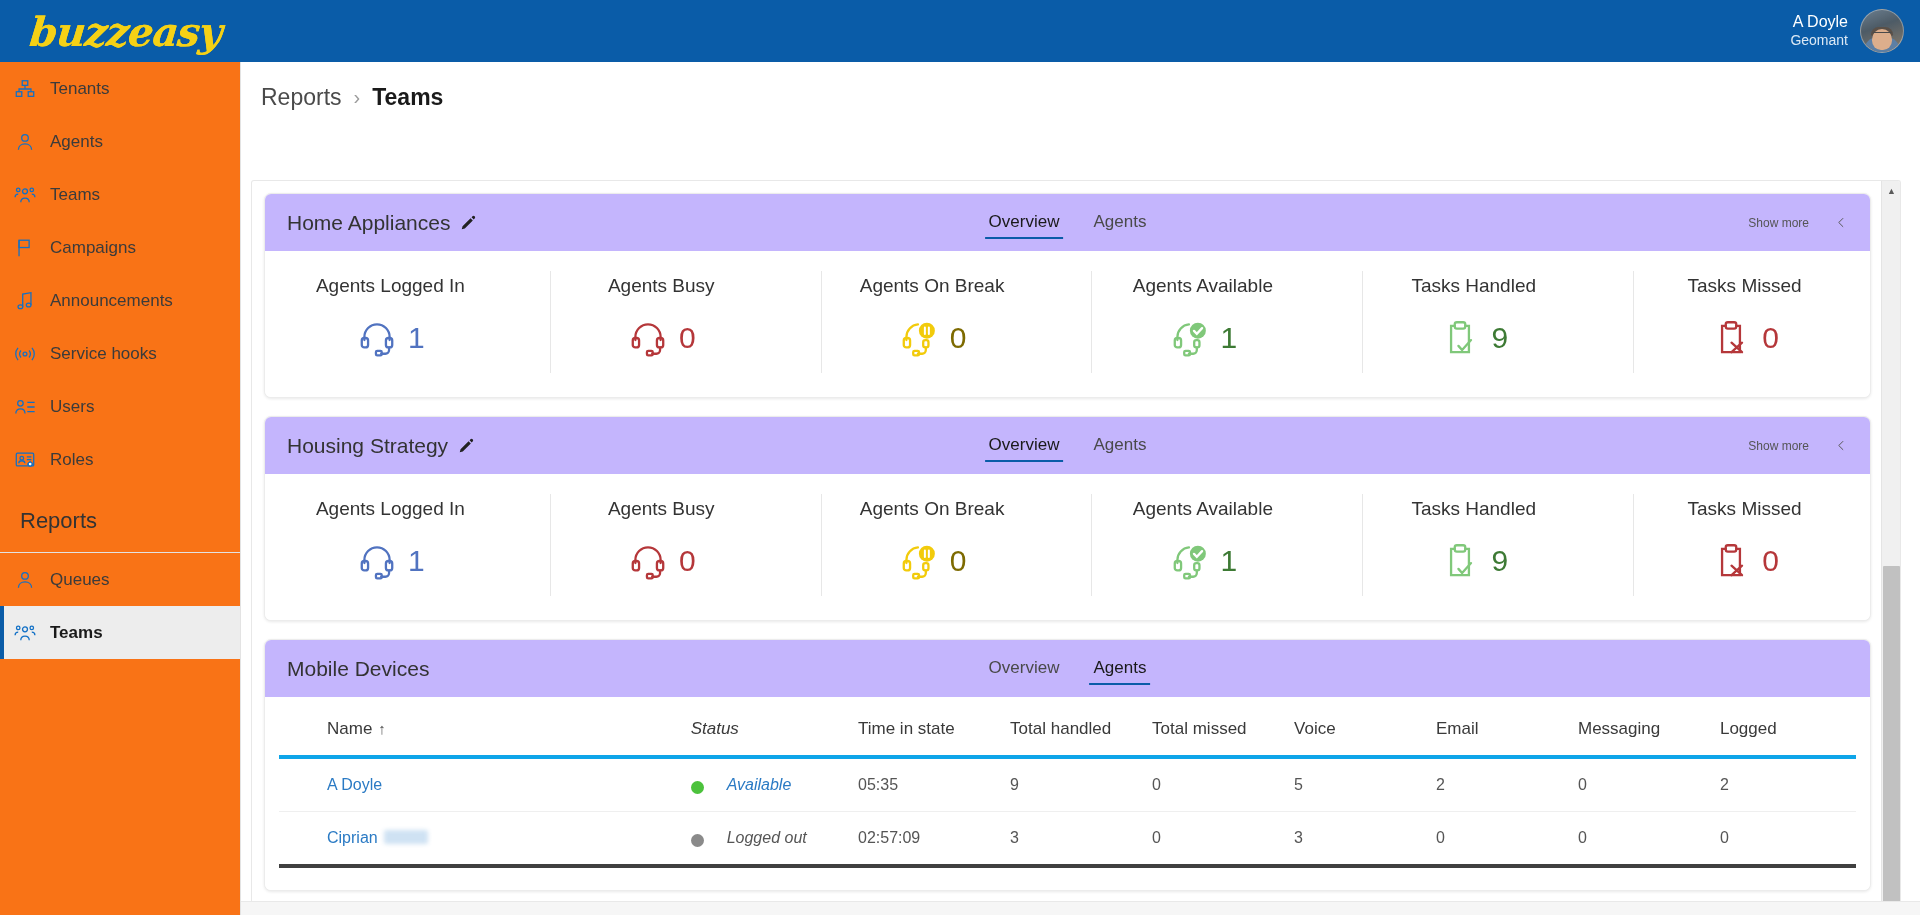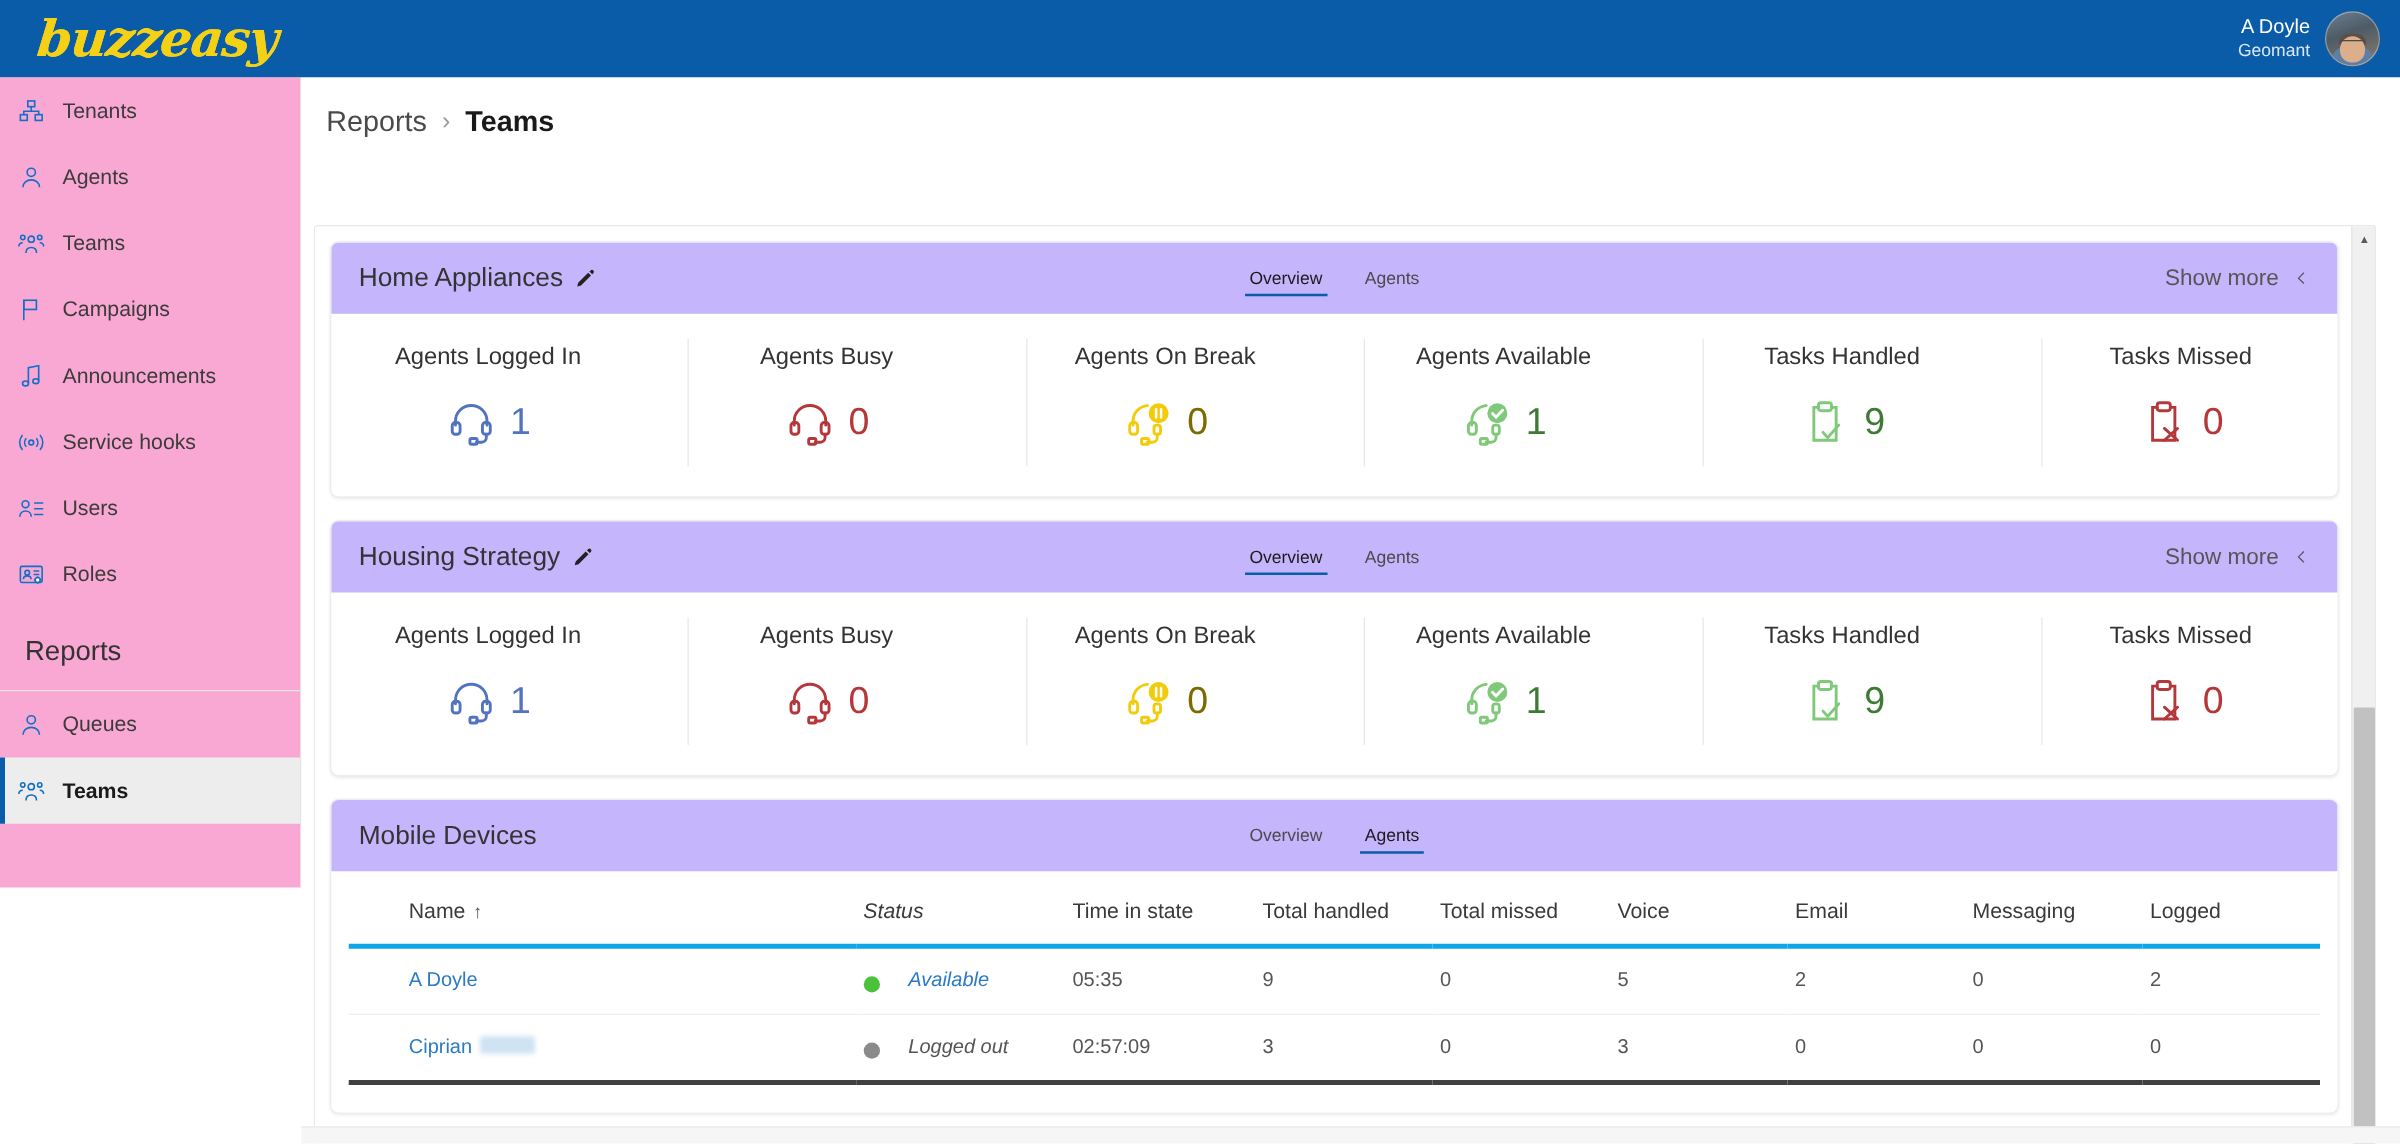--- a/index.html
+++ b/index.html
@@ -61,8 +61,8 @@
 
   
   .sidebar {
-    position: absolute; top: 62px; left: 0; width: 241px; height: 648px;
-    background: #f9a8d4; border-right: 1px solid #e3e3e3;
+    position: absolute; top: 62px; left: 0; width: 241px; height: 853px;
+    background: #f97316; border-right: 1px solid #e3e3e3;
   }
   .nav-item {
     display: flex; align-items: center; height: 53px; padding-left: 14px;

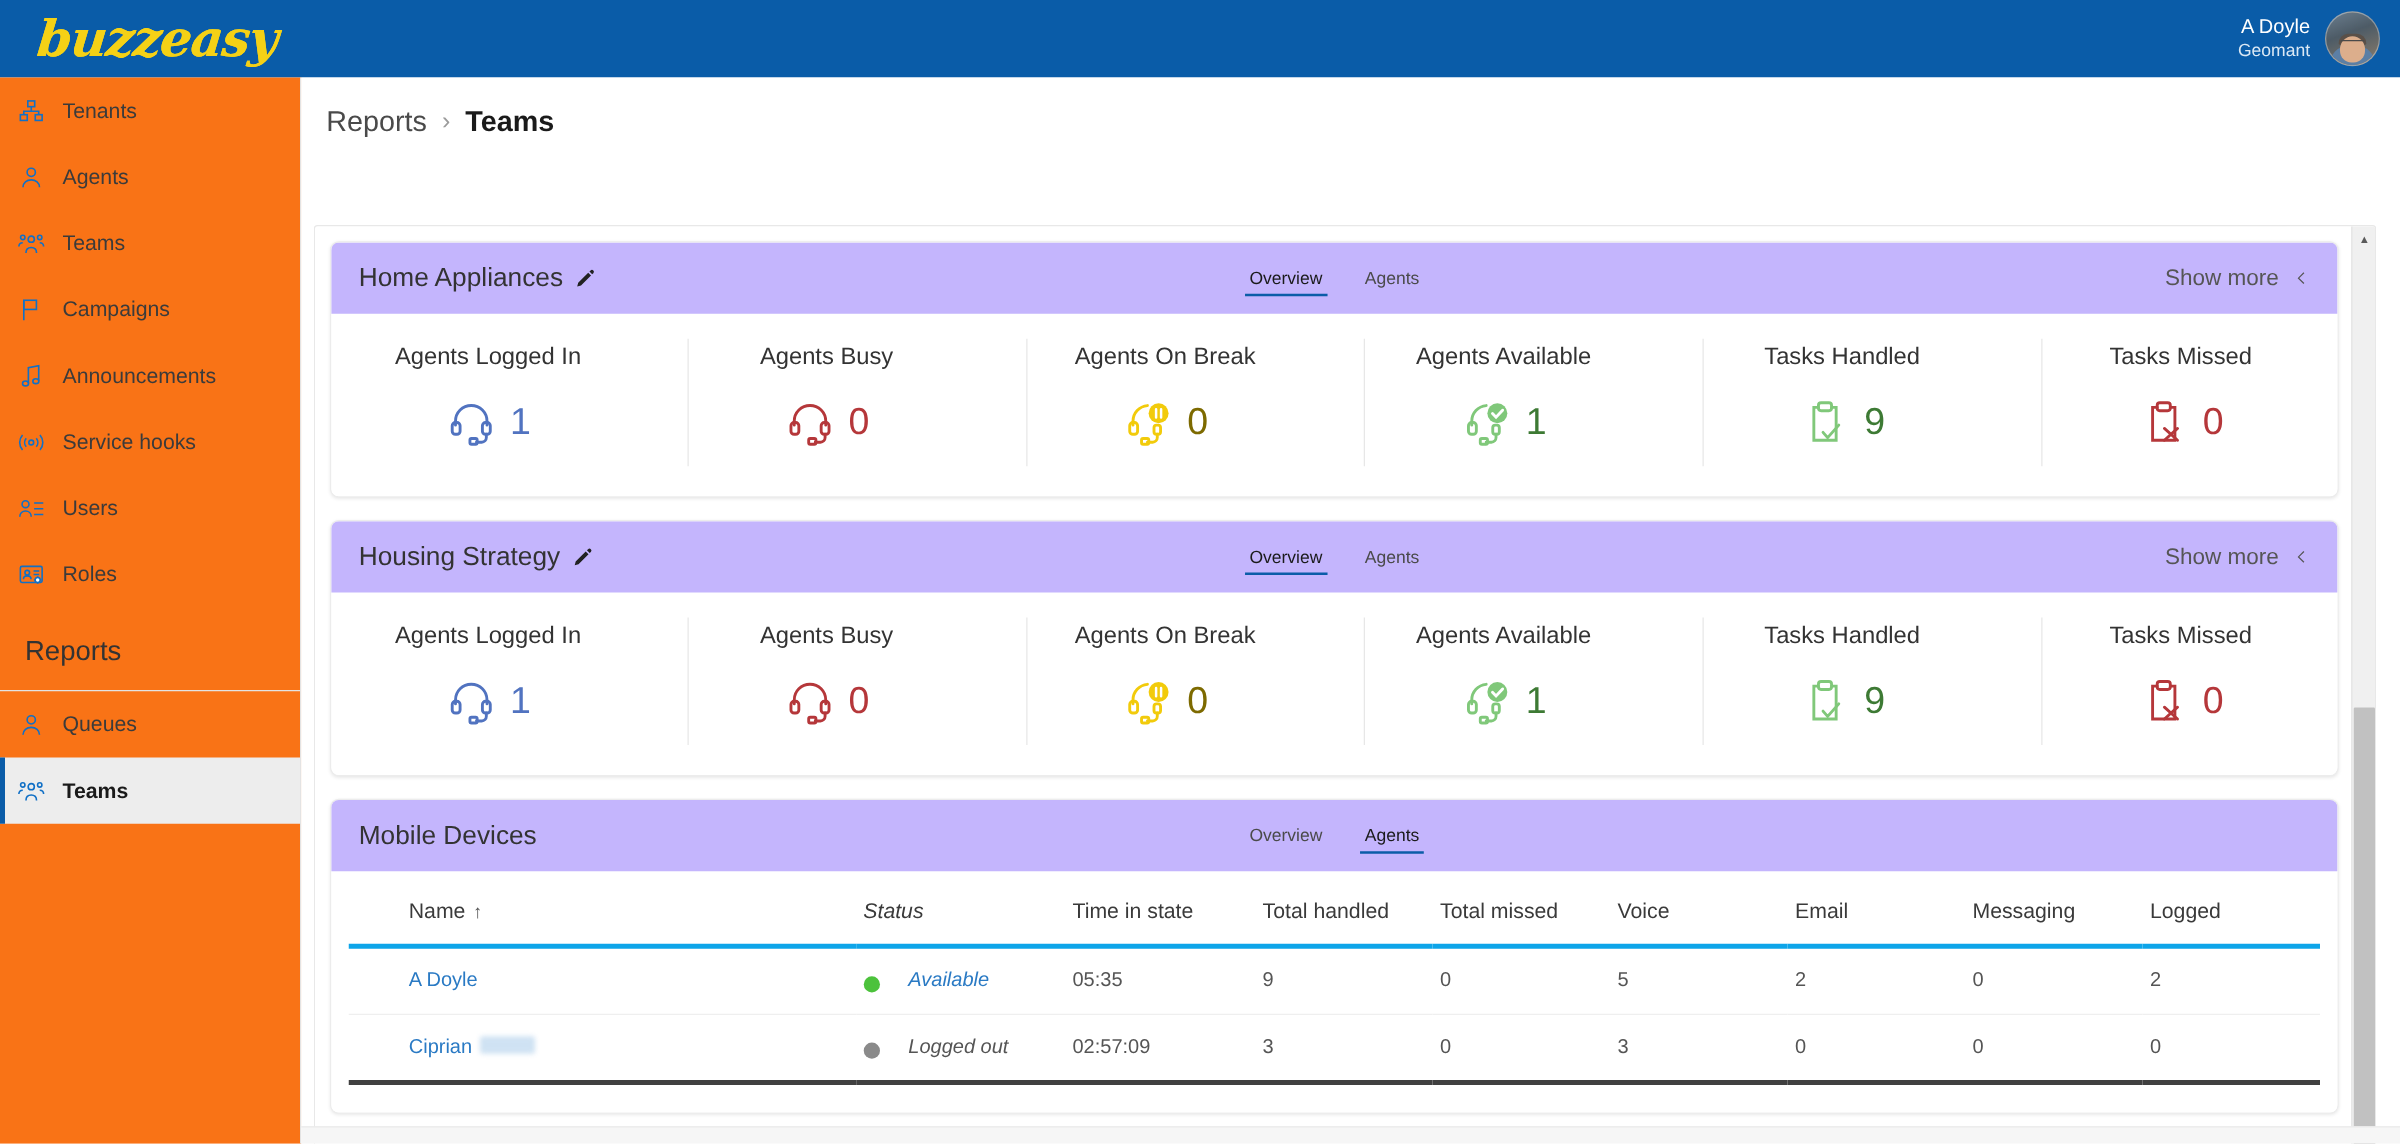--- a/index.html
+++ b/index.html
@@ -131,7 +131,7 @@
     display: flex; gap: 26px; align-items: center; height: 100%;
   }
   .tab {
-    font-size: 14px; color: #4a4a4a; cursor: pointer;
+    font-size: 17px; color: #4a4a4a; cursor: pointer;
     padding: 6px 4px 7px 4px; position: relative; text-align: right;
   }
   .tab.active { color: #1a1a1a; }

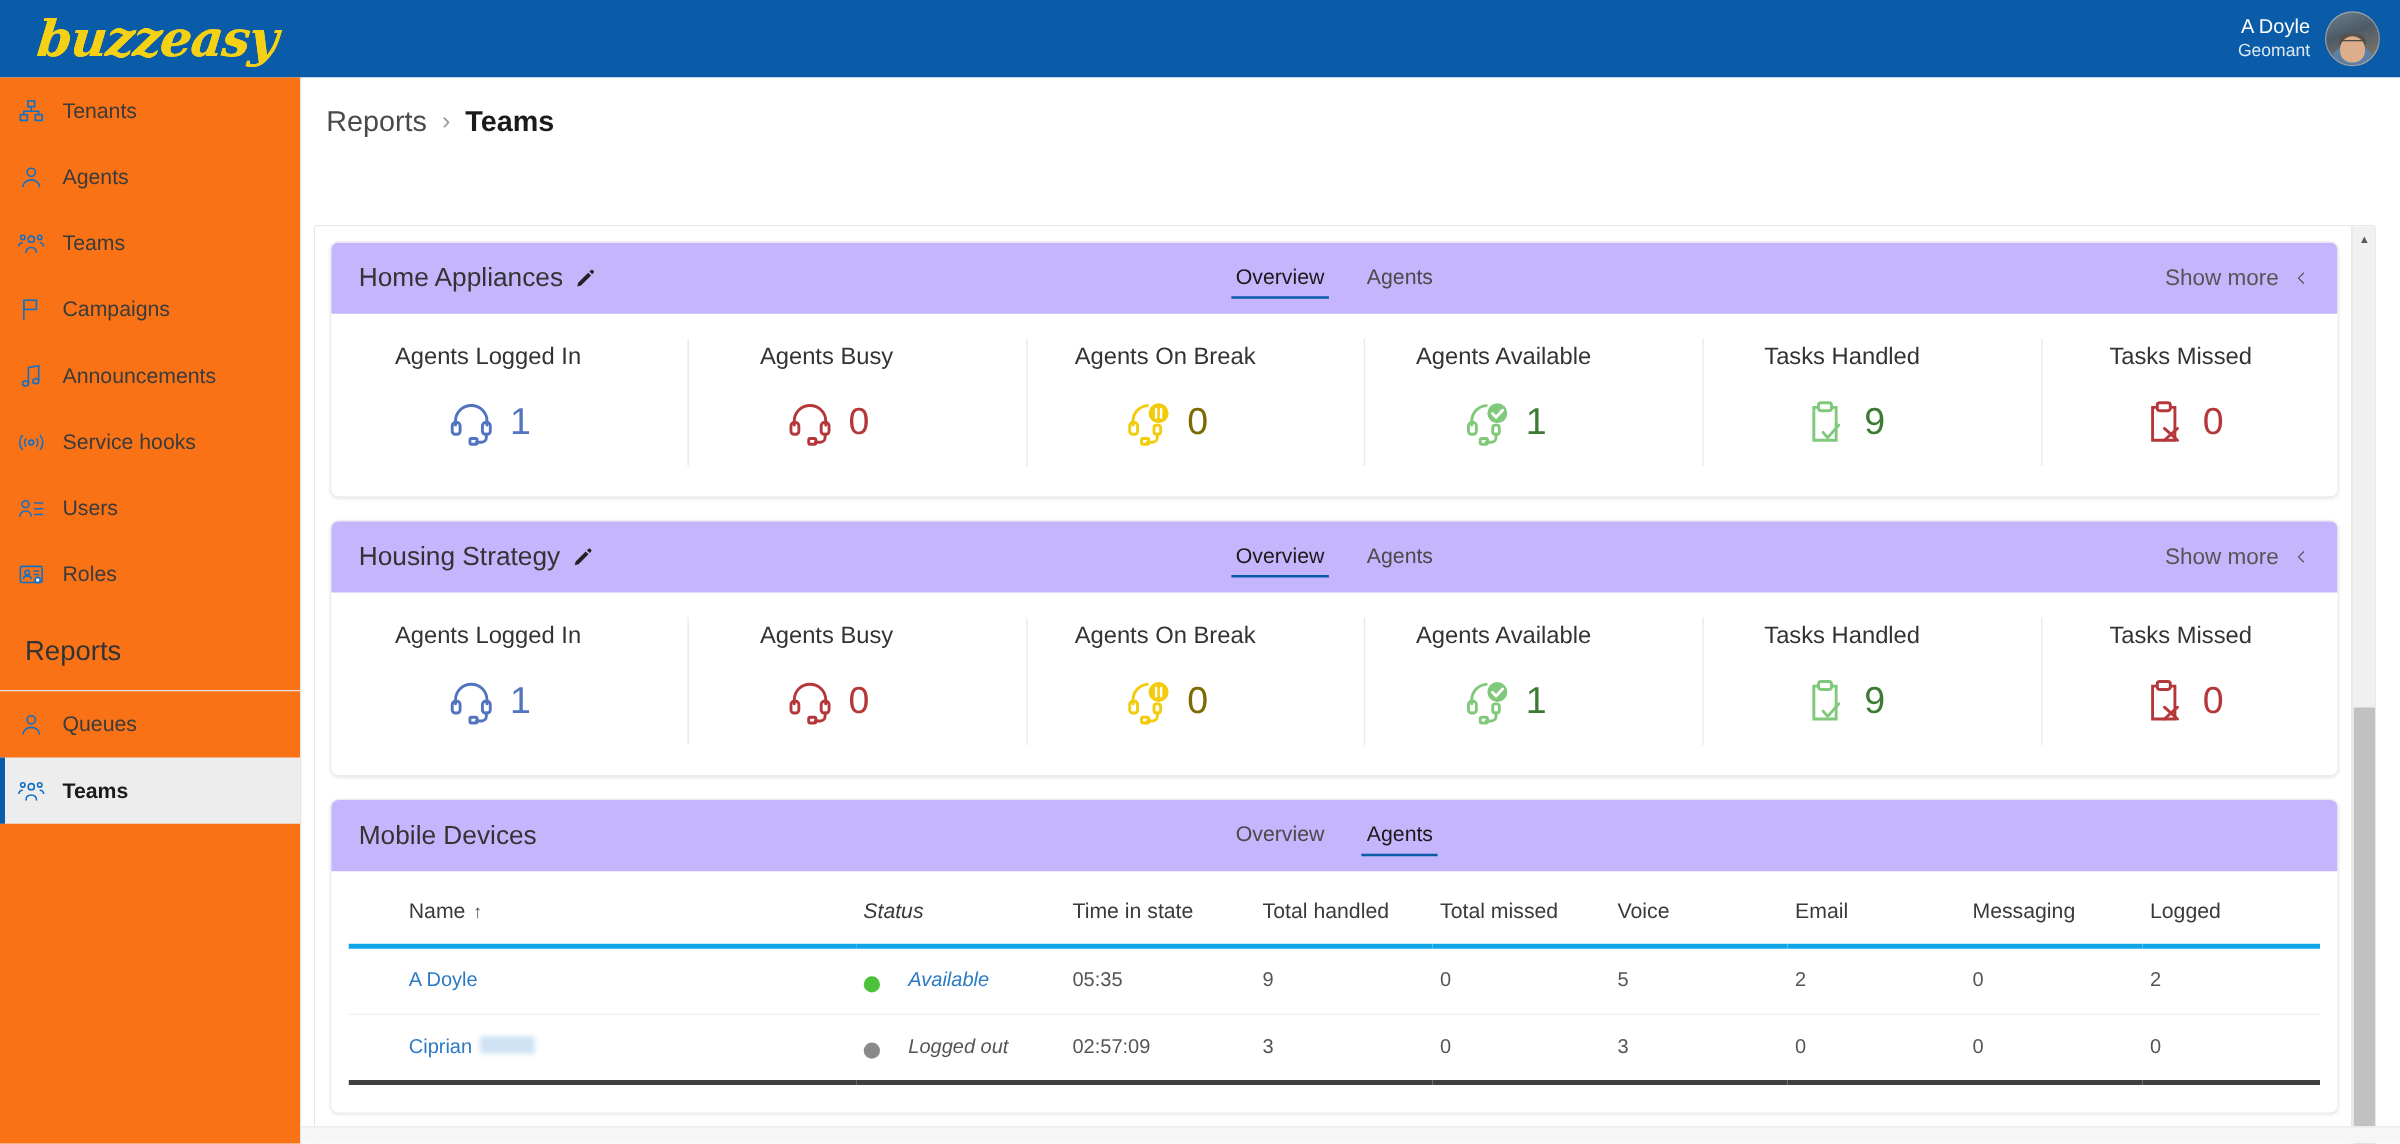--- a/index.html
+++ b/index.html
@@ -140,8 +140,8 @@
     background: #0a5ca8;
   }
   .show-more {
-    margin-left: auto; display: flex; align-items: center; gap: 12px;
-    font-size: 18px; color: #555; cursor: pointer;
+    margin-left: auto; display: flex; align-items: center; gap: 26px;
+    font-size: 12px; color: #555; cursor: pointer;
   }
   .chev-left { width: 13px; height: 13px; display:block; color:#555; }
 

